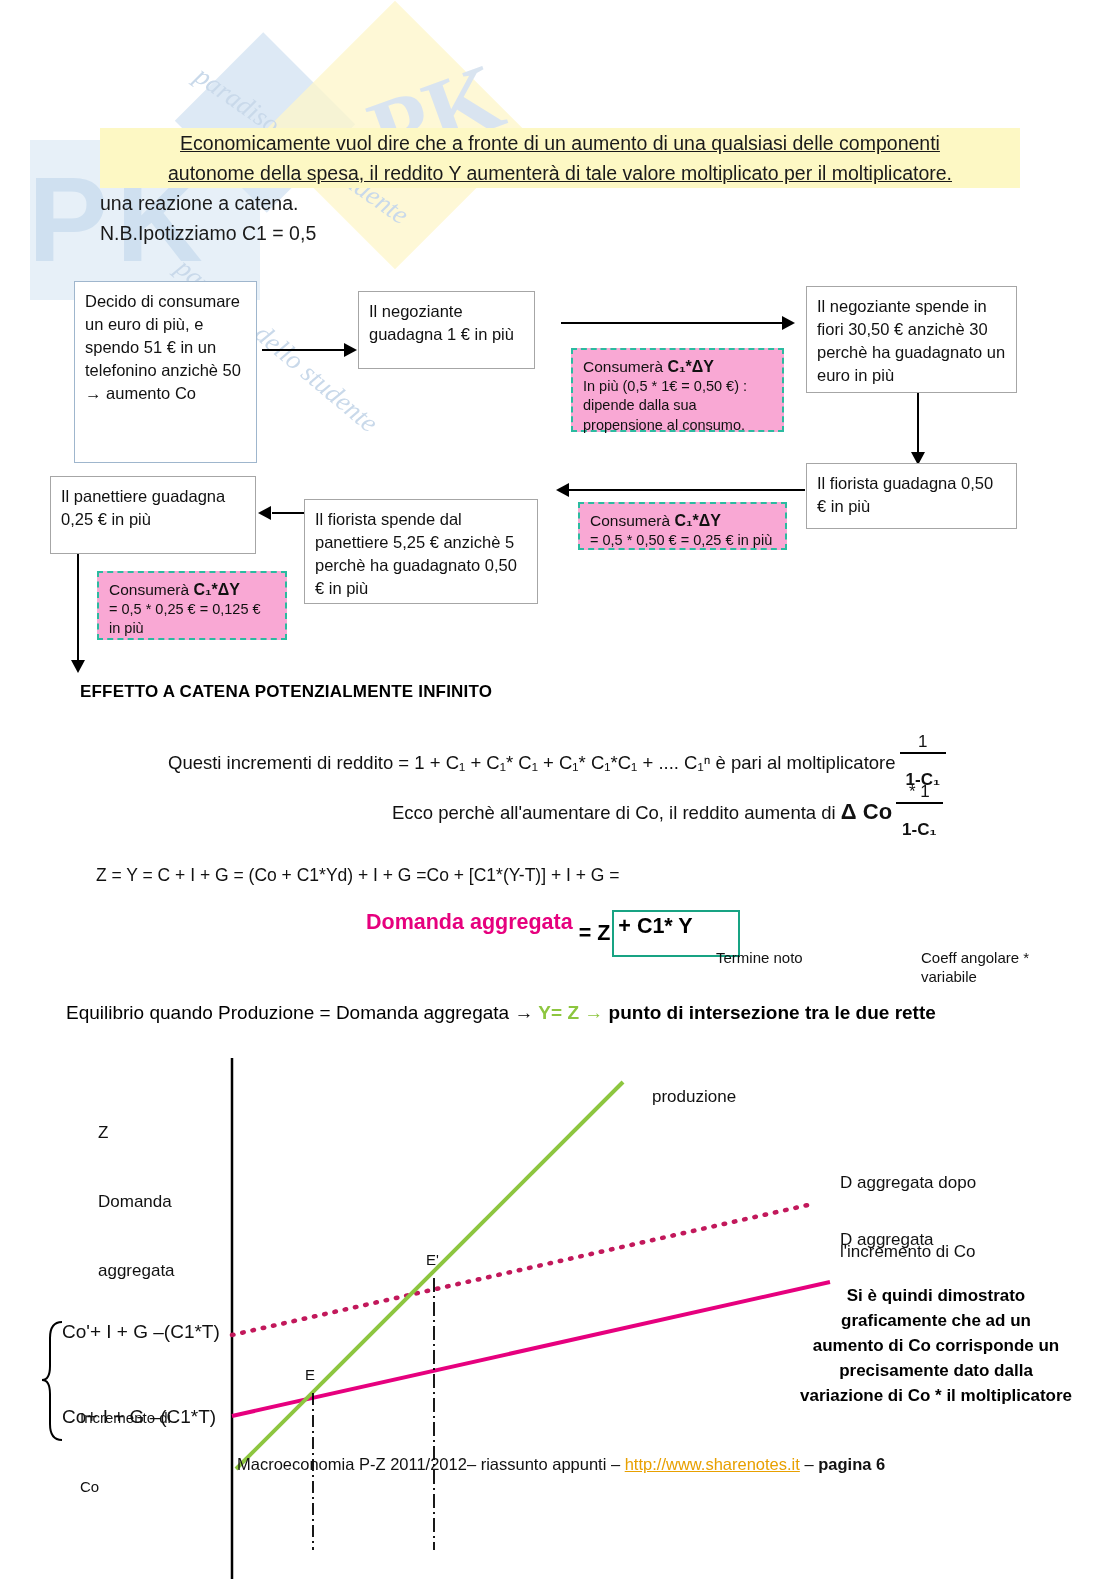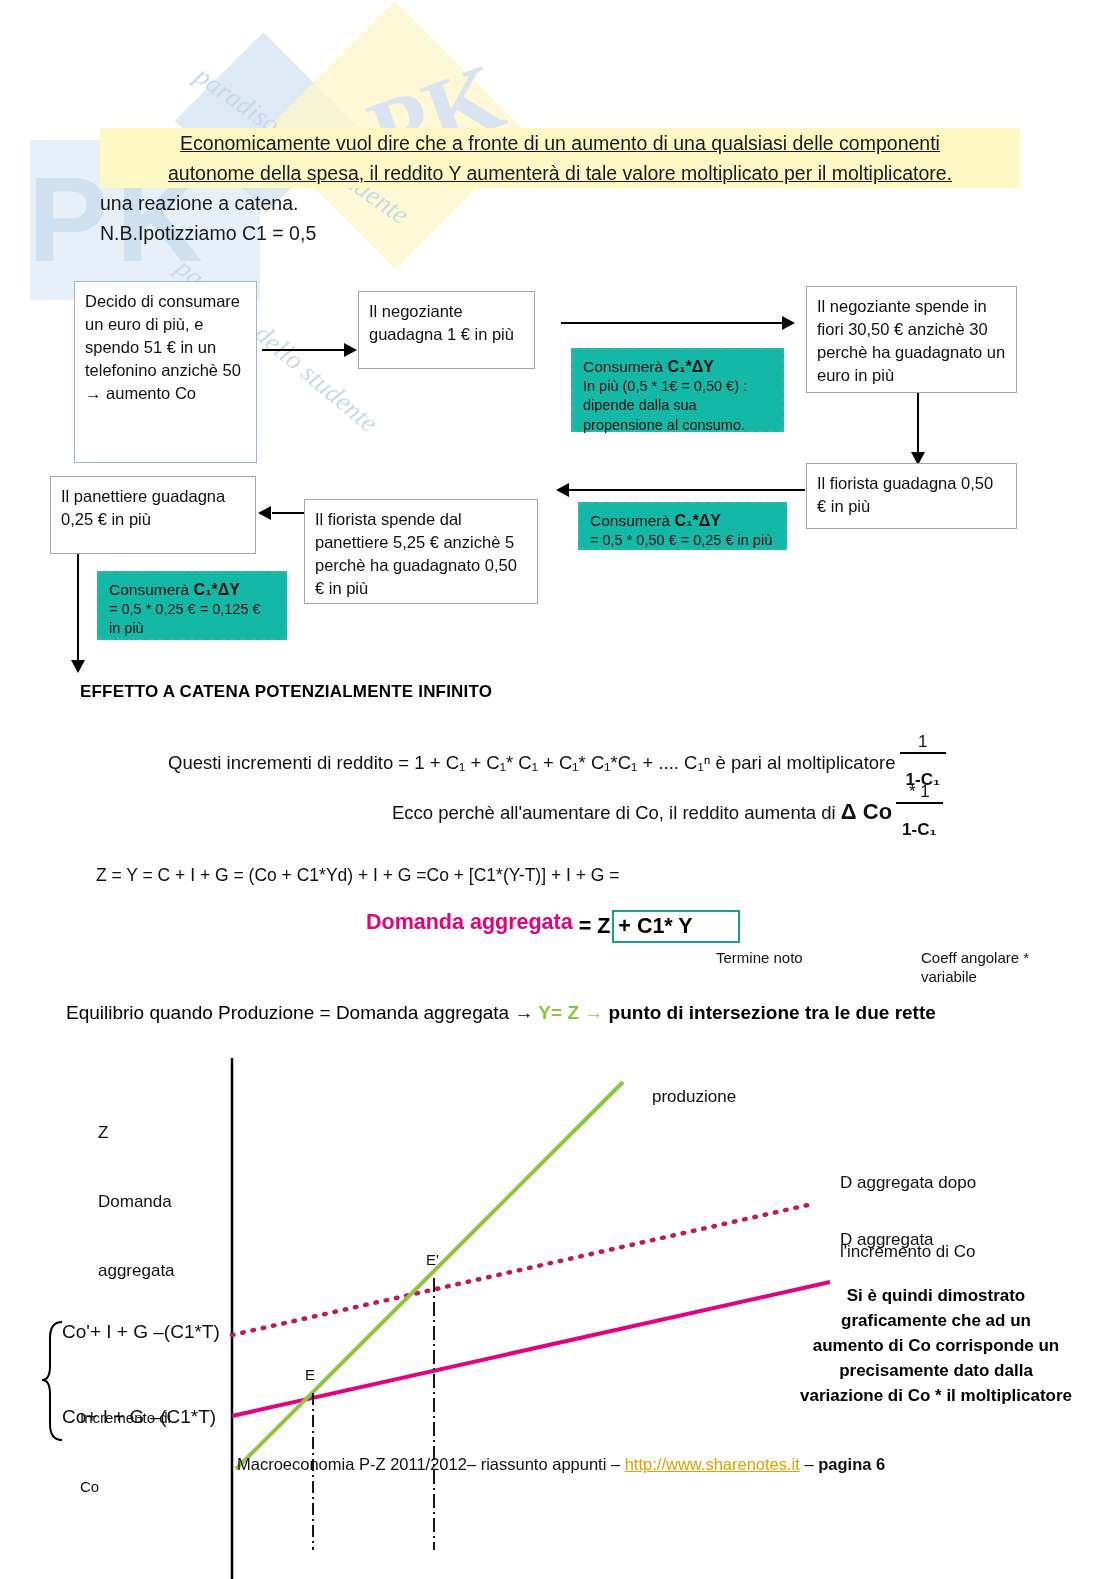--- a/index.html
+++ b/index.html
@@ -121,7 +121,7 @@
     position: absolute;
     box-sizing: border-box;
     border: 2px dashed #2bbba0;
-    background: #14b8a6;
+    background: #f9a8d4;
     padding: 7px 10px;
     font-size: 14.5px;
     line-height: 19.5px;

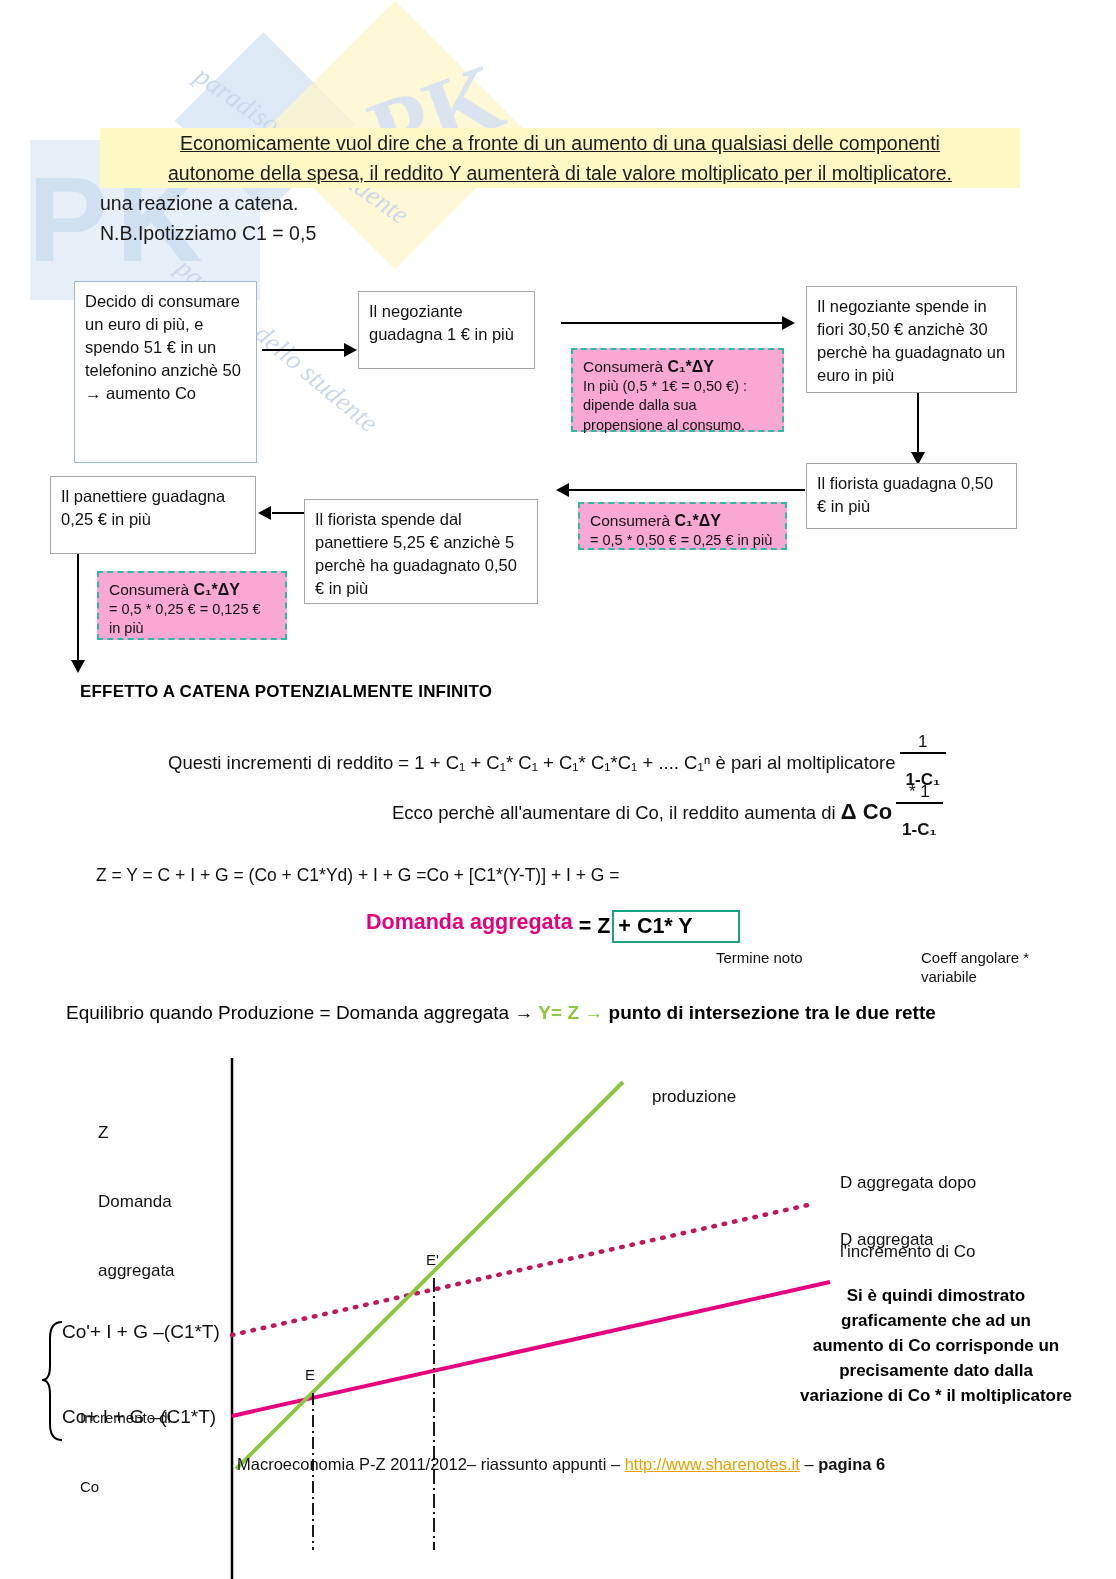--- a/index.html
+++ b/index.html
@@ -212,7 +212,7 @@
   }
   .boxteal {
     border: 2px solid #18a383;
-    padding: 2px 8px 2px 4px;
+    padding: 2px 8px 16px 4px;
     display: flex; align-items: center;
     min-width: 112px;
   }

